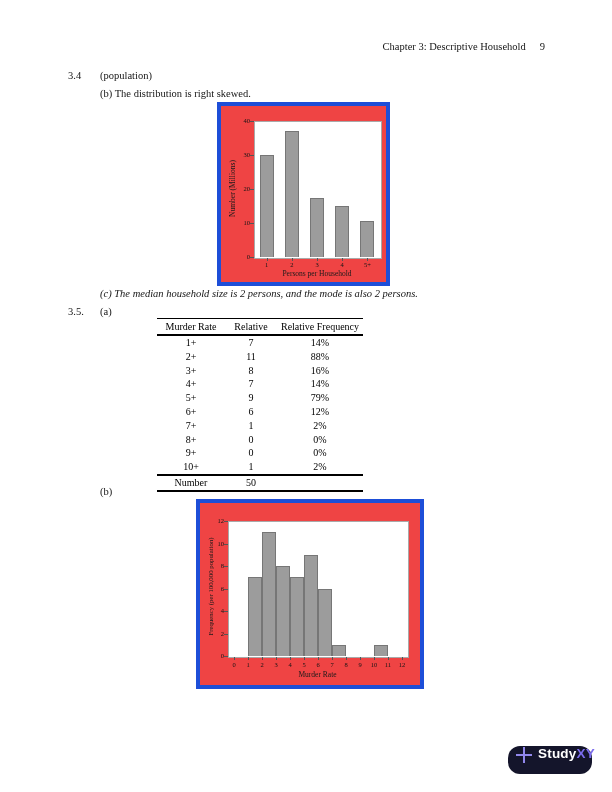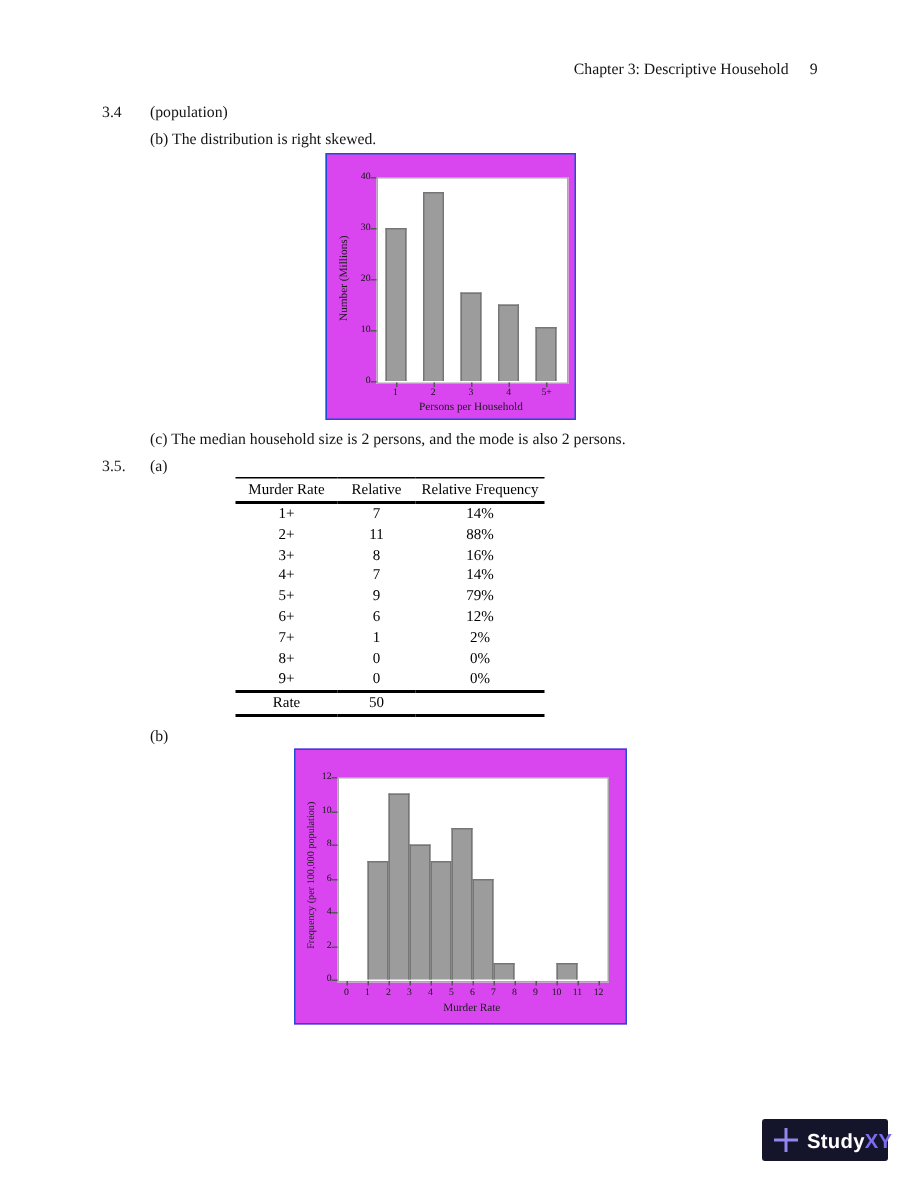--- a/index.html
+++ b/index.html
@@ -14,7 +14,7 @@
   .prob-num{display:inline-block;width:32px;}
 
   
-  .chart-panel{position:absolute;background:#d946ef;border:1px solid #1d4ed8;}
+  .chart-panel{position:absolute;background:#ef4444;border:4px solid #1d4ed8;}
   #chart1{left:217px;top:102px;width:165px;height:176px;}
   #chart2{left:196px;top:499px;width:220px;height:182px;}
   .plot{position:absolute;background:#ffffff;border:1px solid #a9a9a9;}

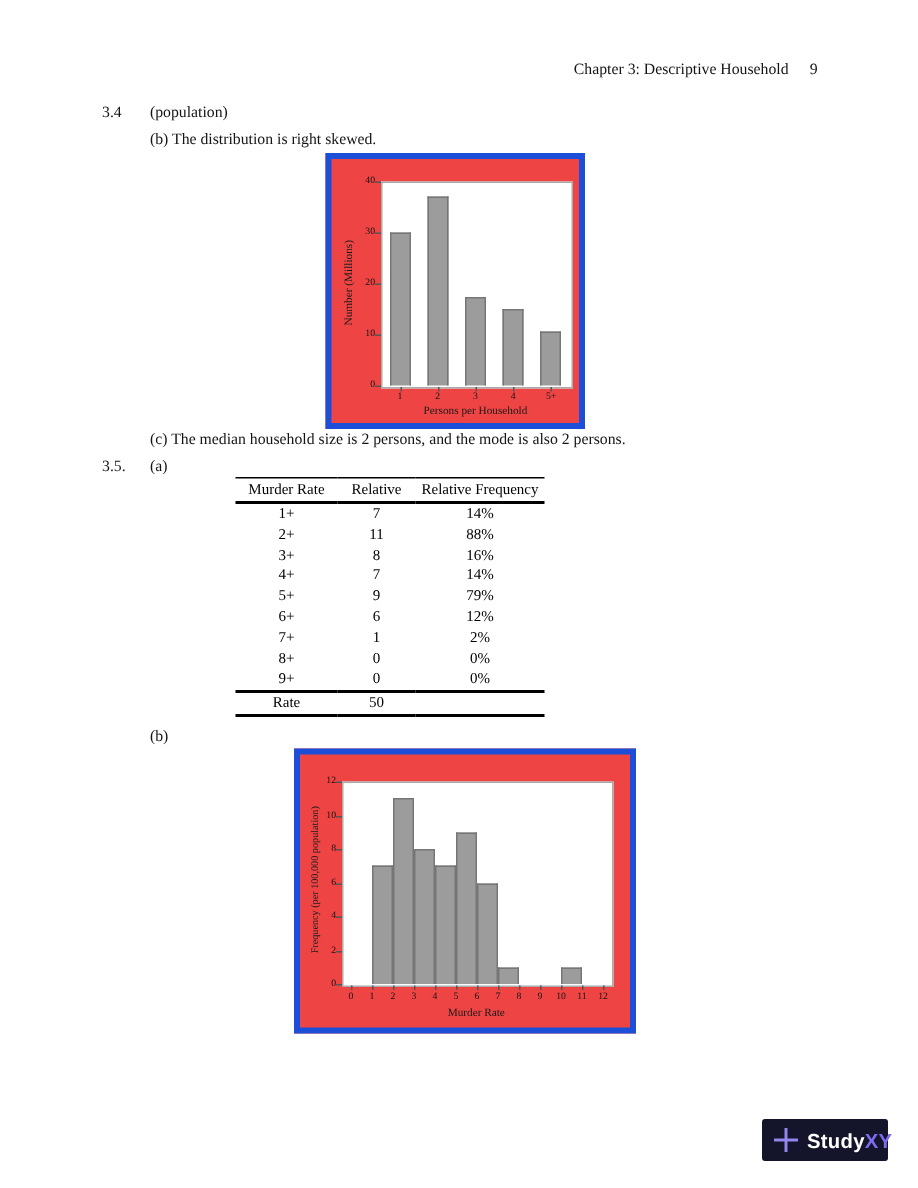--- a/index.html
+++ b/index.html
@@ -95,7 +95,7 @@
       <div style="position: absolute; left: 146.4px; top: 152px; width: 1px; height: 3px; background: rgb(85, 85, 85);"></div>
     </div>
 
-  <div class="abs txt" style="left:100px;top:288px;">(c) The median household size is 2 persons, and the mode is also 2 persons.</div>
+  <div class="abs txt" style="left:100px;top:288px;font-style:italic;">(c) The median household size is 2 persons, and the mode is also 2 persons.</div>
 
   <div class="abs txt" style="left:68px;top:306px;">
     <span class="prob-num">3.5.</span><span>(a)</span>

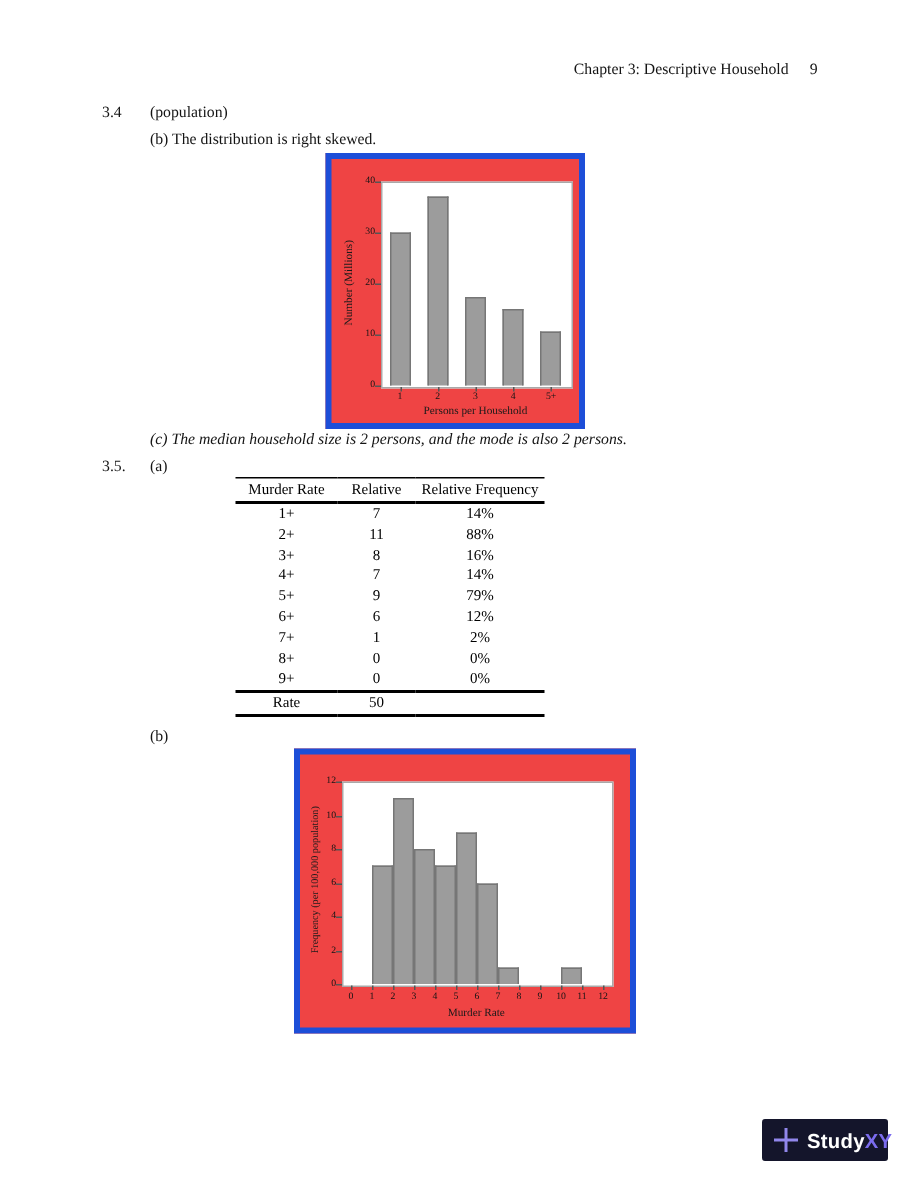--- a/index.html
+++ b/index.html
@@ -154,6 +154,11 @@
           <td>9+</td>
           <td>0</td>
           <td>0%</td>
+        </tr>
+        <tr>
+          <td>10+</td>
+          <td>1</td>
+          <td>2%</td>
         </tr>
       </tbody>
     <tfoot>

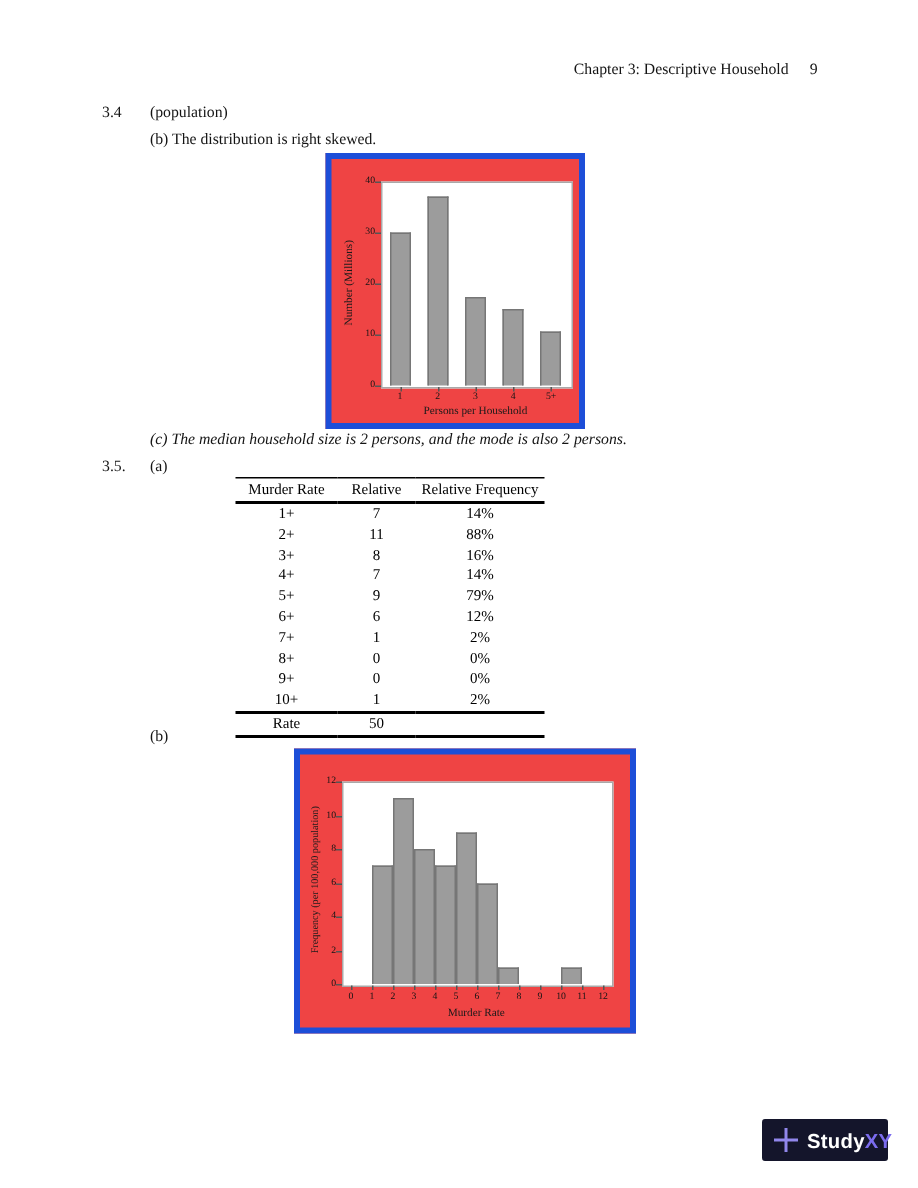--- a/index.html
+++ b/index.html
@@ -163,7 +163,7 @@
       </tbody>
     <tfoot>
       <tr>
-        <td>Rate</td>
+        <td>Number</td>
         <td>50</td>
         <td></td>
       </tr>

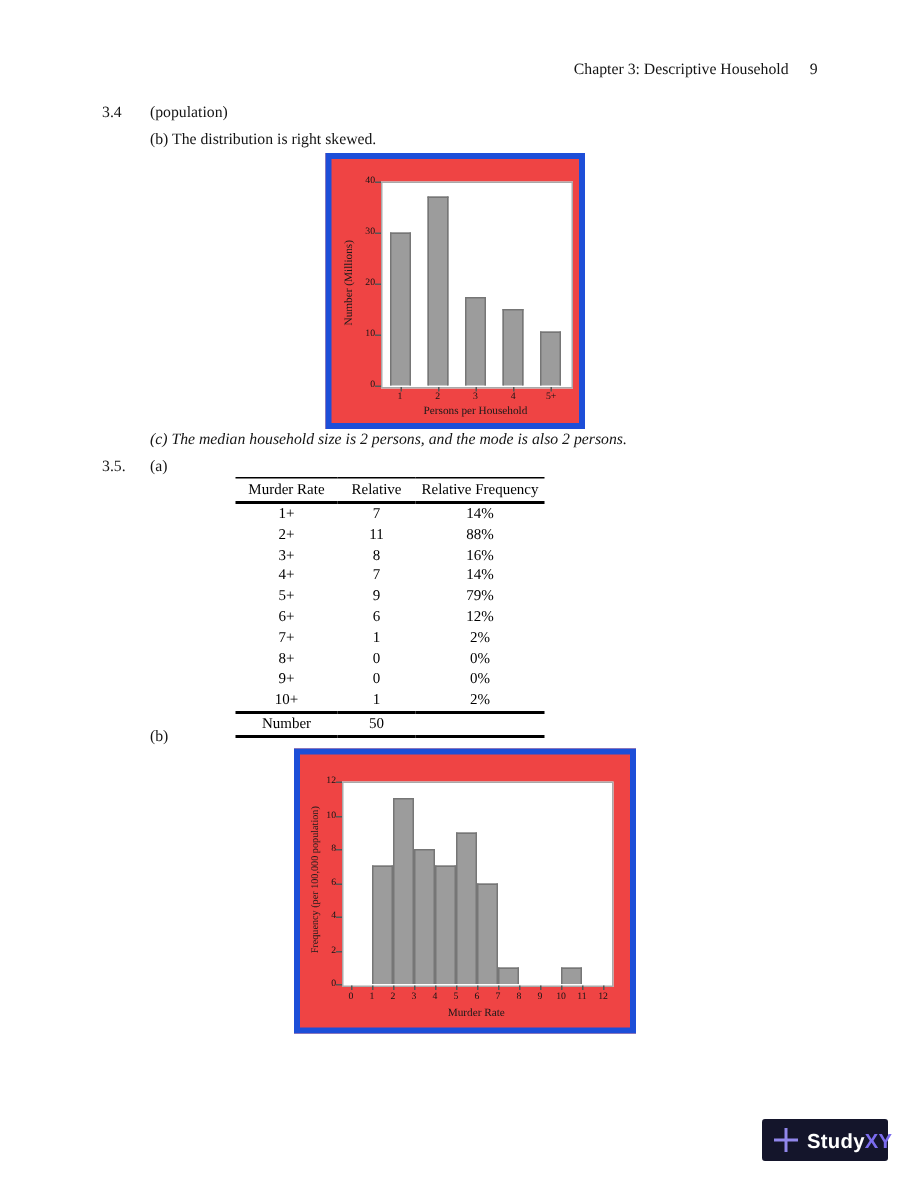--- a/index.html
+++ b/index.html
@@ -40,7 +40,7 @@
   
   .logo{
     position:absolute;left:508px;top:746px;width:84px;height:28px;
-    background:#14152b;border-radius:2px;display:flex;align-items:center;
+    background:#14152b;border-radius:12px;display:flex;align-items:flex-start;
     font-family:"Liberation Sans",sans-serif;
   }
   .plus{position:relative;width:18px;height:18px;margin-left:7px;flex:0 0 auto;}

